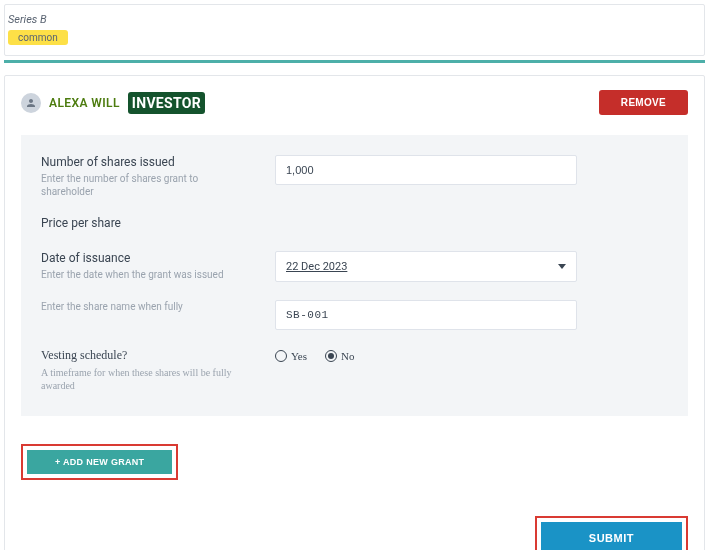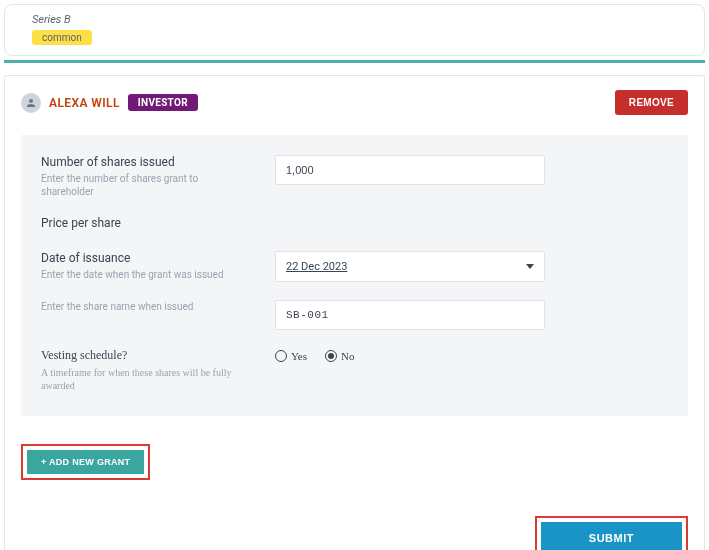--- a/index.html
+++ b/index.html
@@ -12,9 +12,9 @@
   }
   .top-card {
     border: 1px solid #e3e6ea;
-    border-radius: 8px;
+    border-radius: 2px;
     margin: 4px 4px 0 4px;
-    padding: 8px 12px 10px 27px;
+    padding: 8px 12px 10px 3px;
   }
   .series-title {
     font-style: italic;

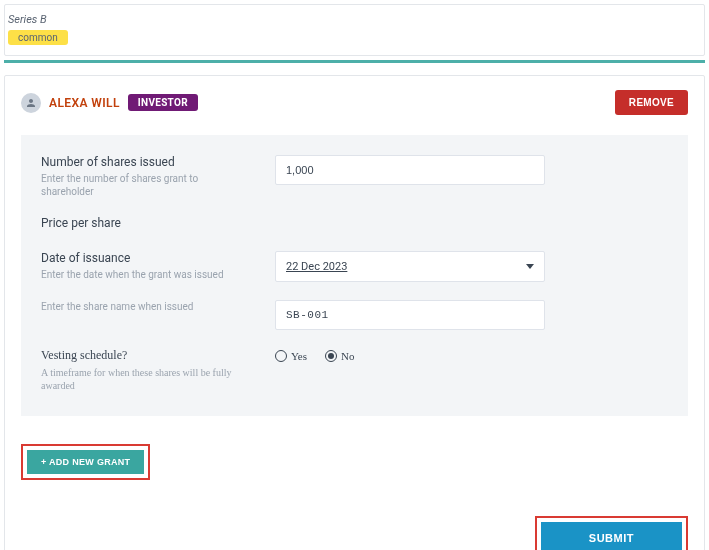--- a/index.html
+++ b/index.html
@@ -59,7 +59,7 @@
   .person-name {
     font-size: 12px;
     font-weight: 600;
-    color: #c2410c;
+    color: #4d7c0f;
     letter-spacing: .4px;
   }
   .badge {

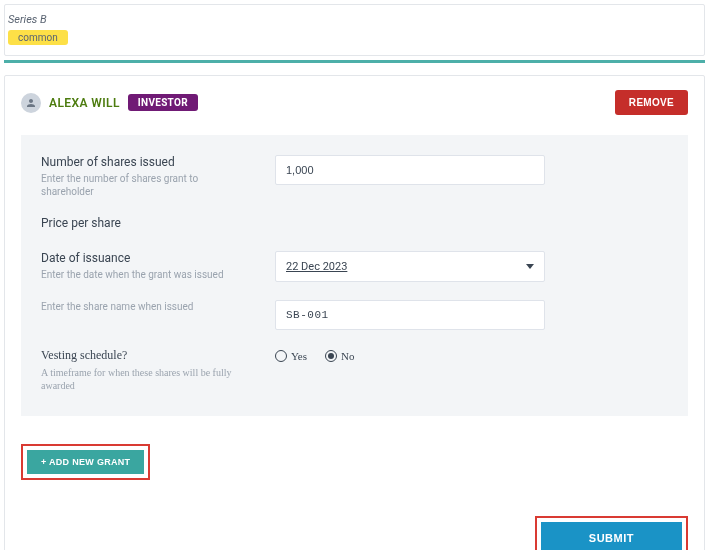--- a/index.html
+++ b/index.html
@@ -64,11 +64,11 @@
   }
   .badge {
     display: inline-block;
-    background: #701a75;
+    background: #14532d;
     color: #fff;
-    font-size: 10px;
+    font-size: 14px;
     font-weight: 700;
-    padding: 3px 10px;
+    padding: 3px 4px;
     border-radius: 3px;
     margin-left: 8px;
     letter-spacing: .3px;

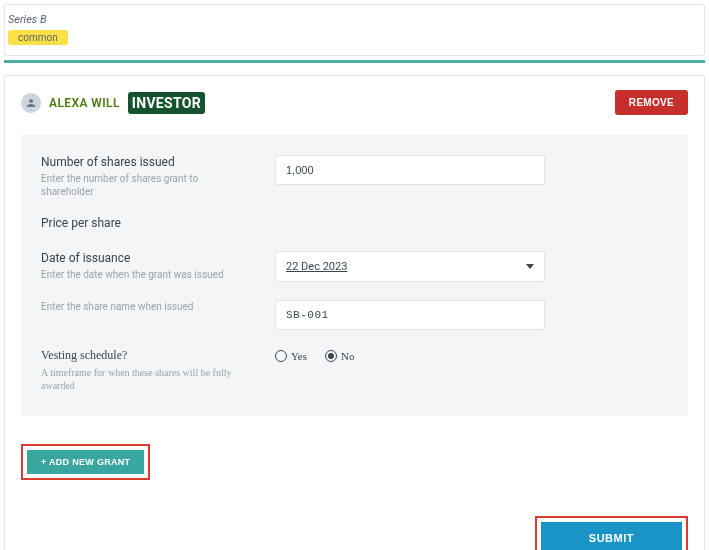--- a/index.html
+++ b/index.html
@@ -80,7 +80,7 @@
     border: none;
     font-size: 10px;
     font-weight: 700;
-    padding: 7px 14px;
+    padding: 7px 22px;
     border-radius: 3px;
     letter-spacing: .3px;
     cursor: pointer;

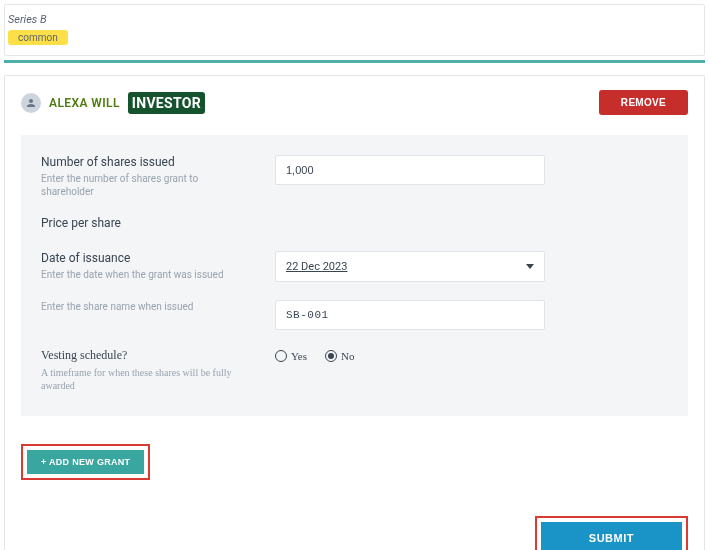--- a/index.html
+++ b/index.html
@@ -112,7 +112,7 @@
     line-height: 1.3;
   }
   .input-col {
-    width: 270px;
+    width: 302px;
   }
   .text-input, .date-select {
     width: 100%;

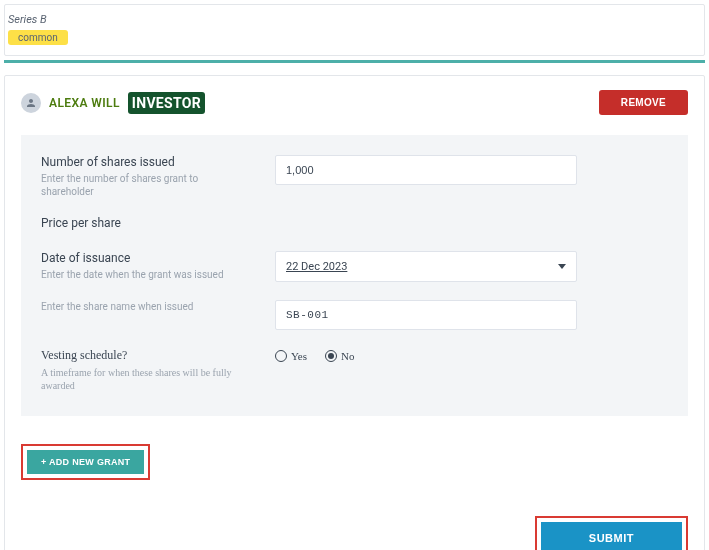--- a/index.html
+++ b/index.html
@@ -255,7 +255,7 @@
 
     <div class="form-row">
       <div class="label-col">
-        <div class="field-help">Enter the share name when issued</div>
+        <div class="field-help">Enter the share name when fully</div>
       </div>
       <div class="input-col">
         <input class="text-input mono" value="SB-001" style="">

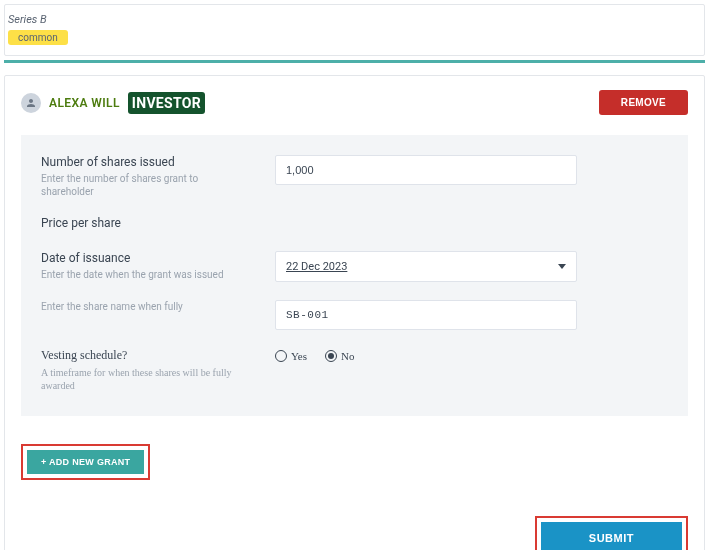--- a/index.html
+++ b/index.html
@@ -175,7 +175,7 @@
     border: none;
     font-size: 9px;
     font-weight: 700;
-    padding: 7px 14px;
+    padding: 7px 28px;
     letter-spacing: .3px;
     cursor: pointer;
   }

